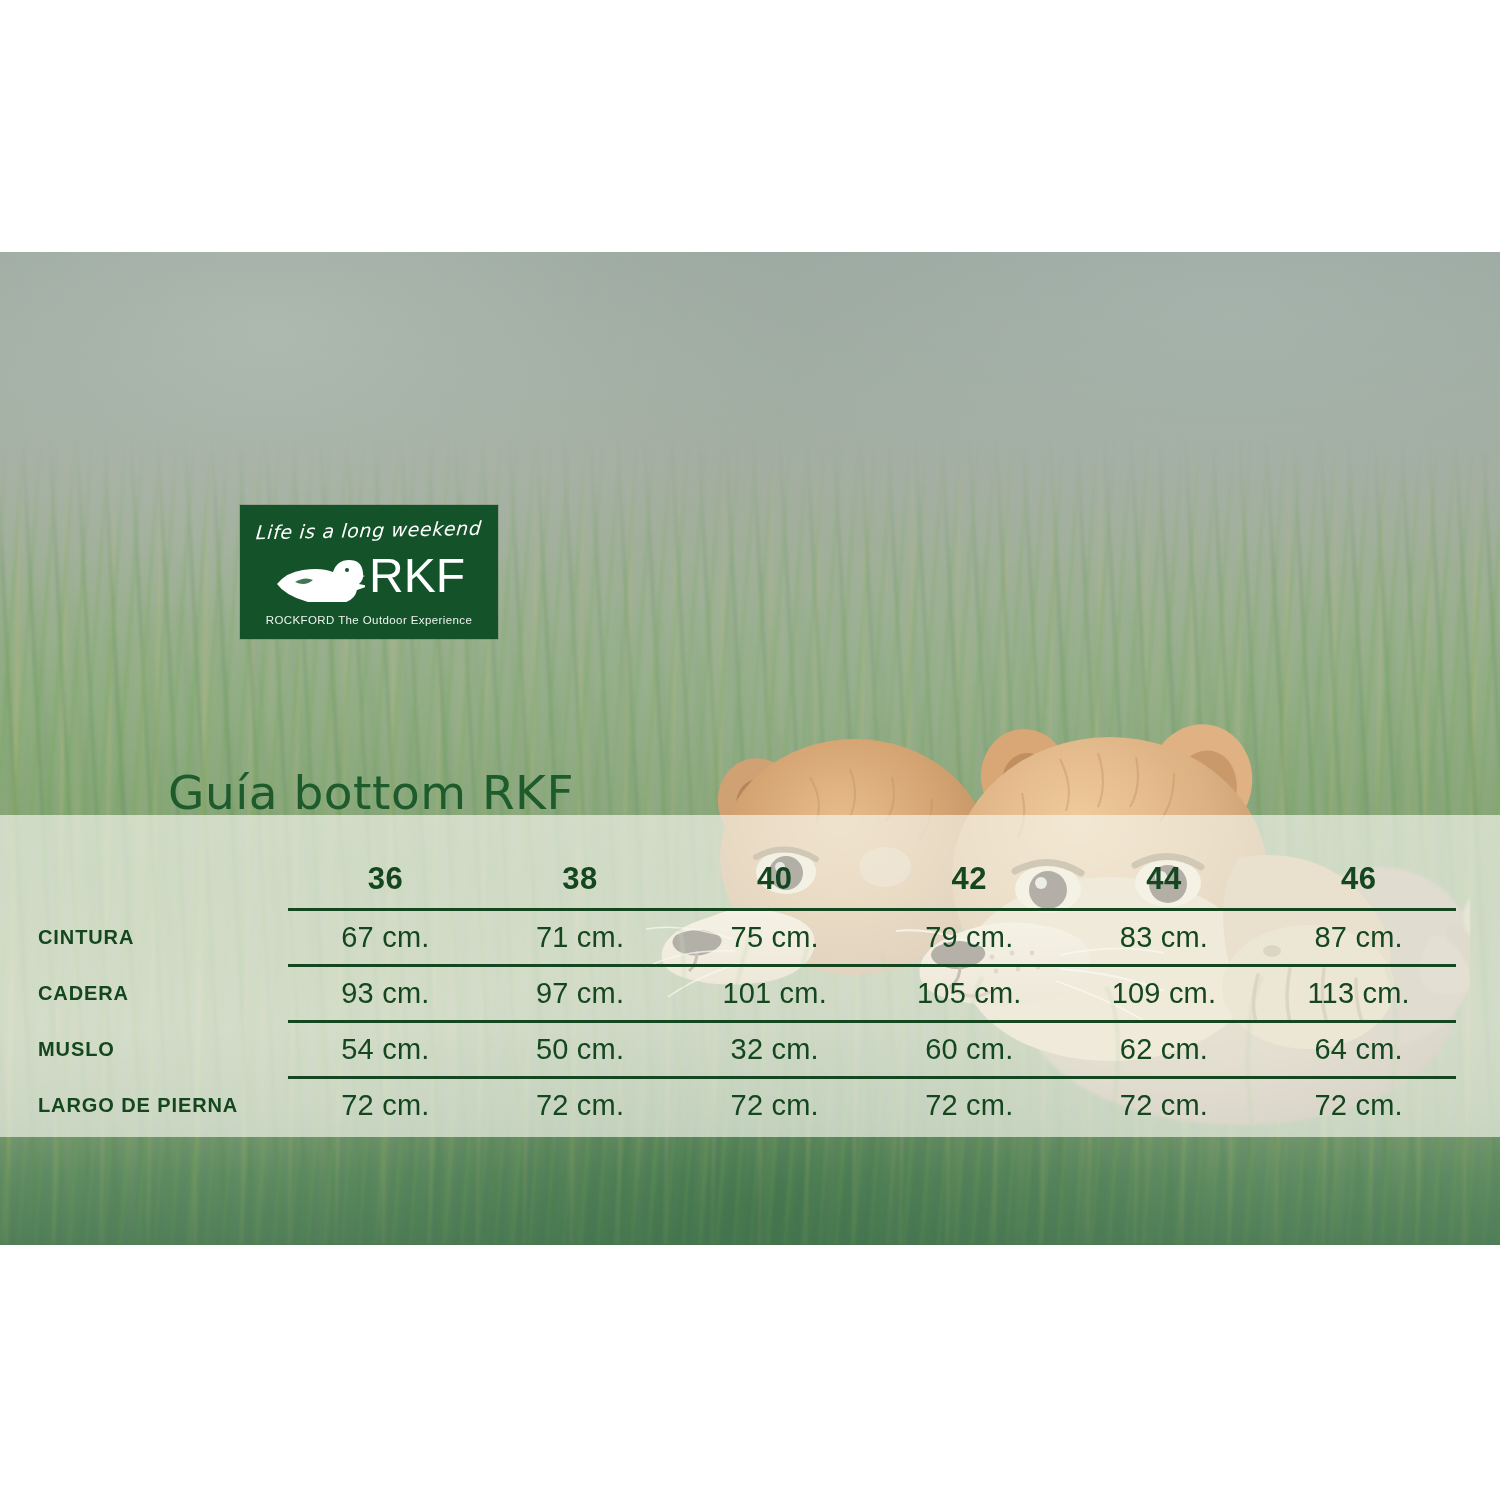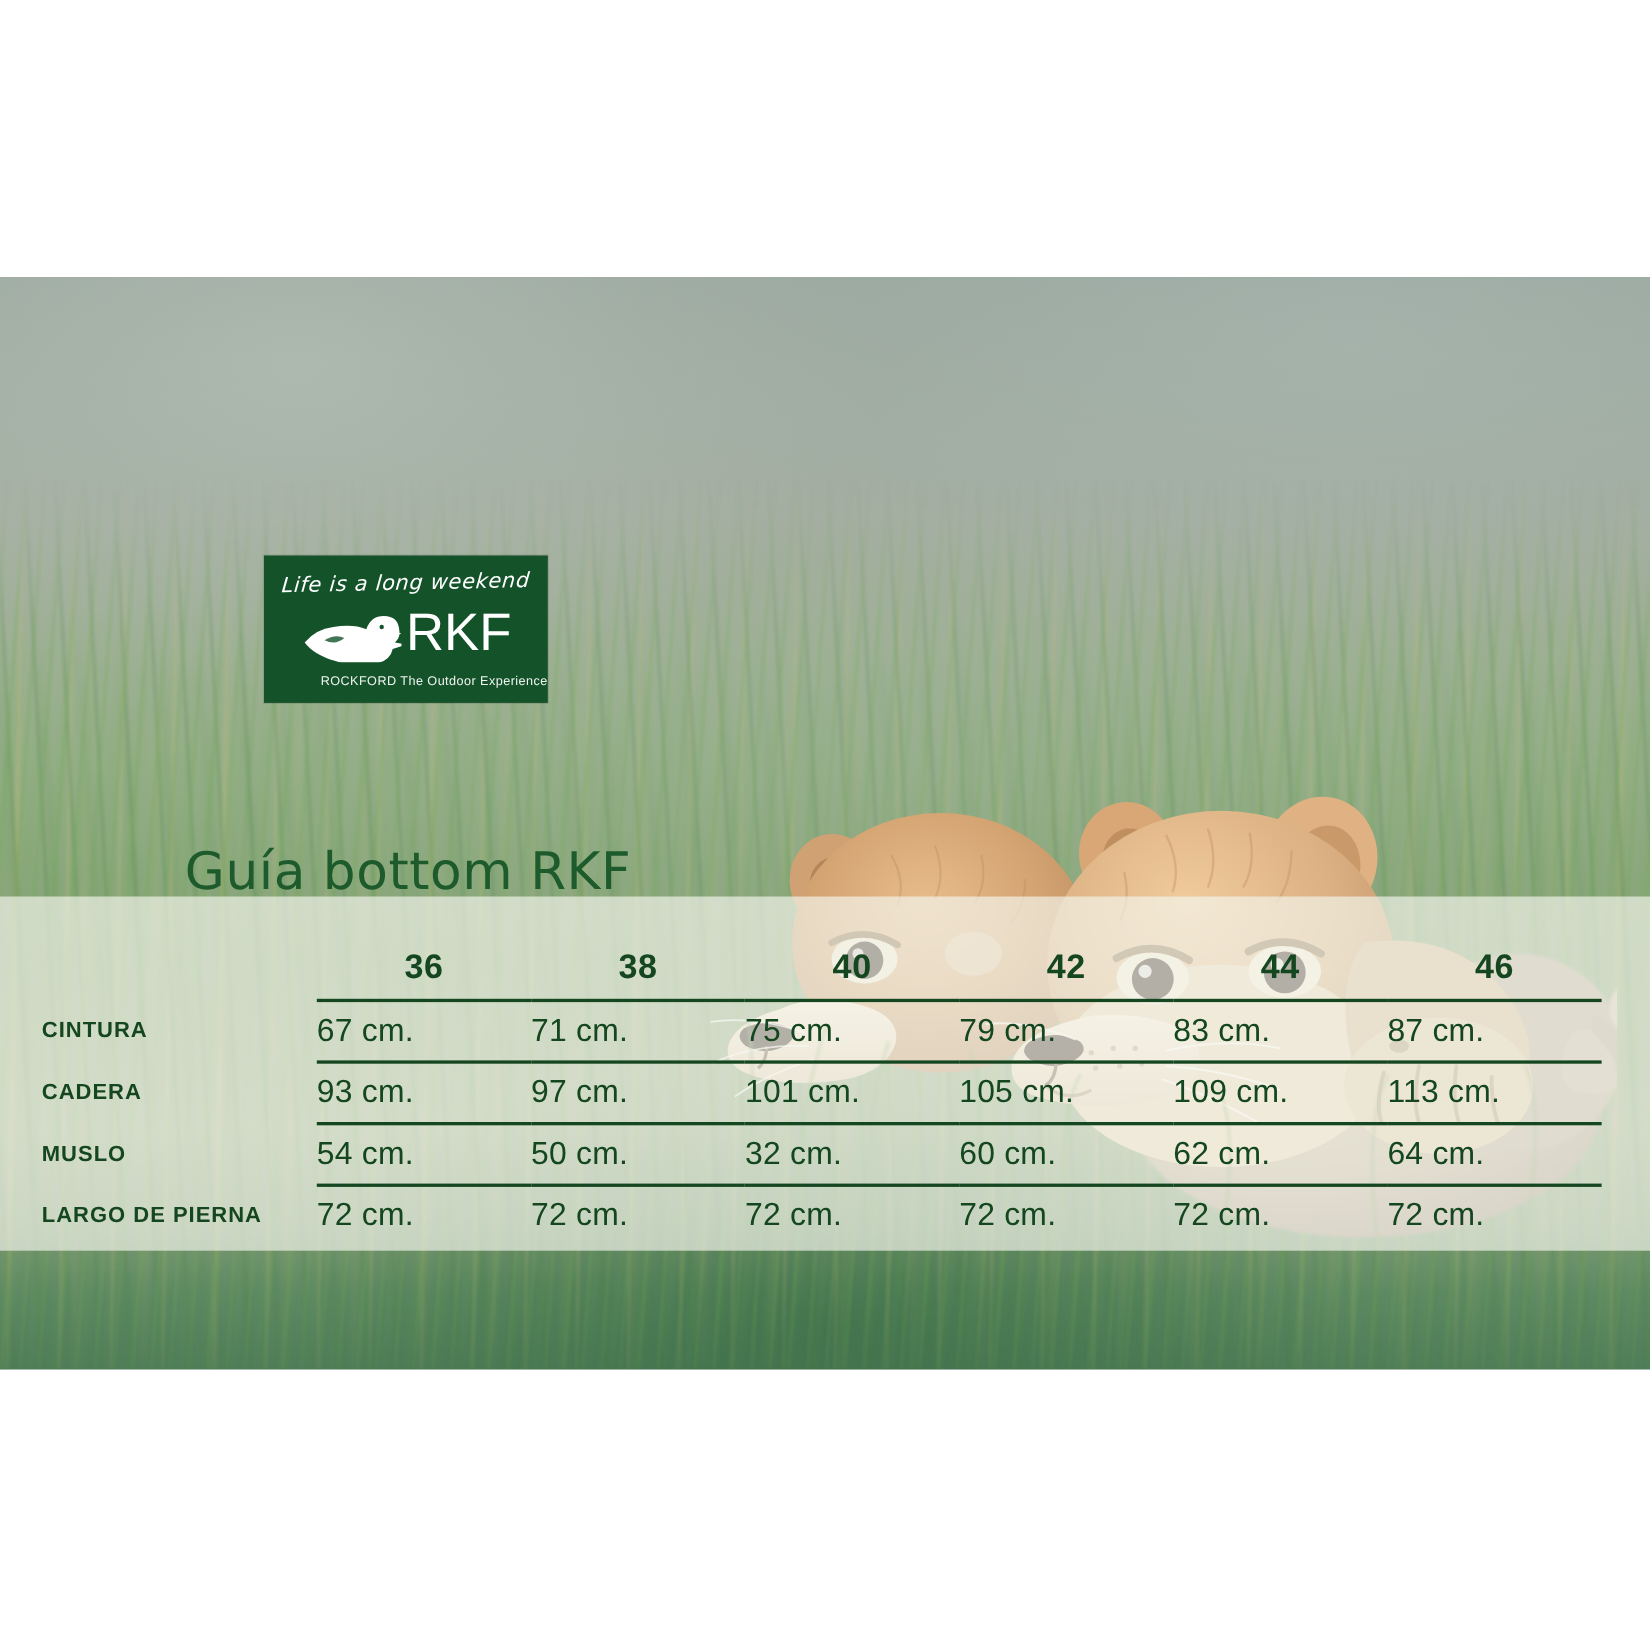--- a/index.html
+++ b/index.html
@@ -160,7 +160,7 @@
     position: absolute;
     left: 0; right: 0;
     bottom: 13px;
-    text-align: right;
+    text-align: center;
     color: #ffffff;
     font-family: "Liberation Sans", sans-serif;
     font-size: 11.5px;

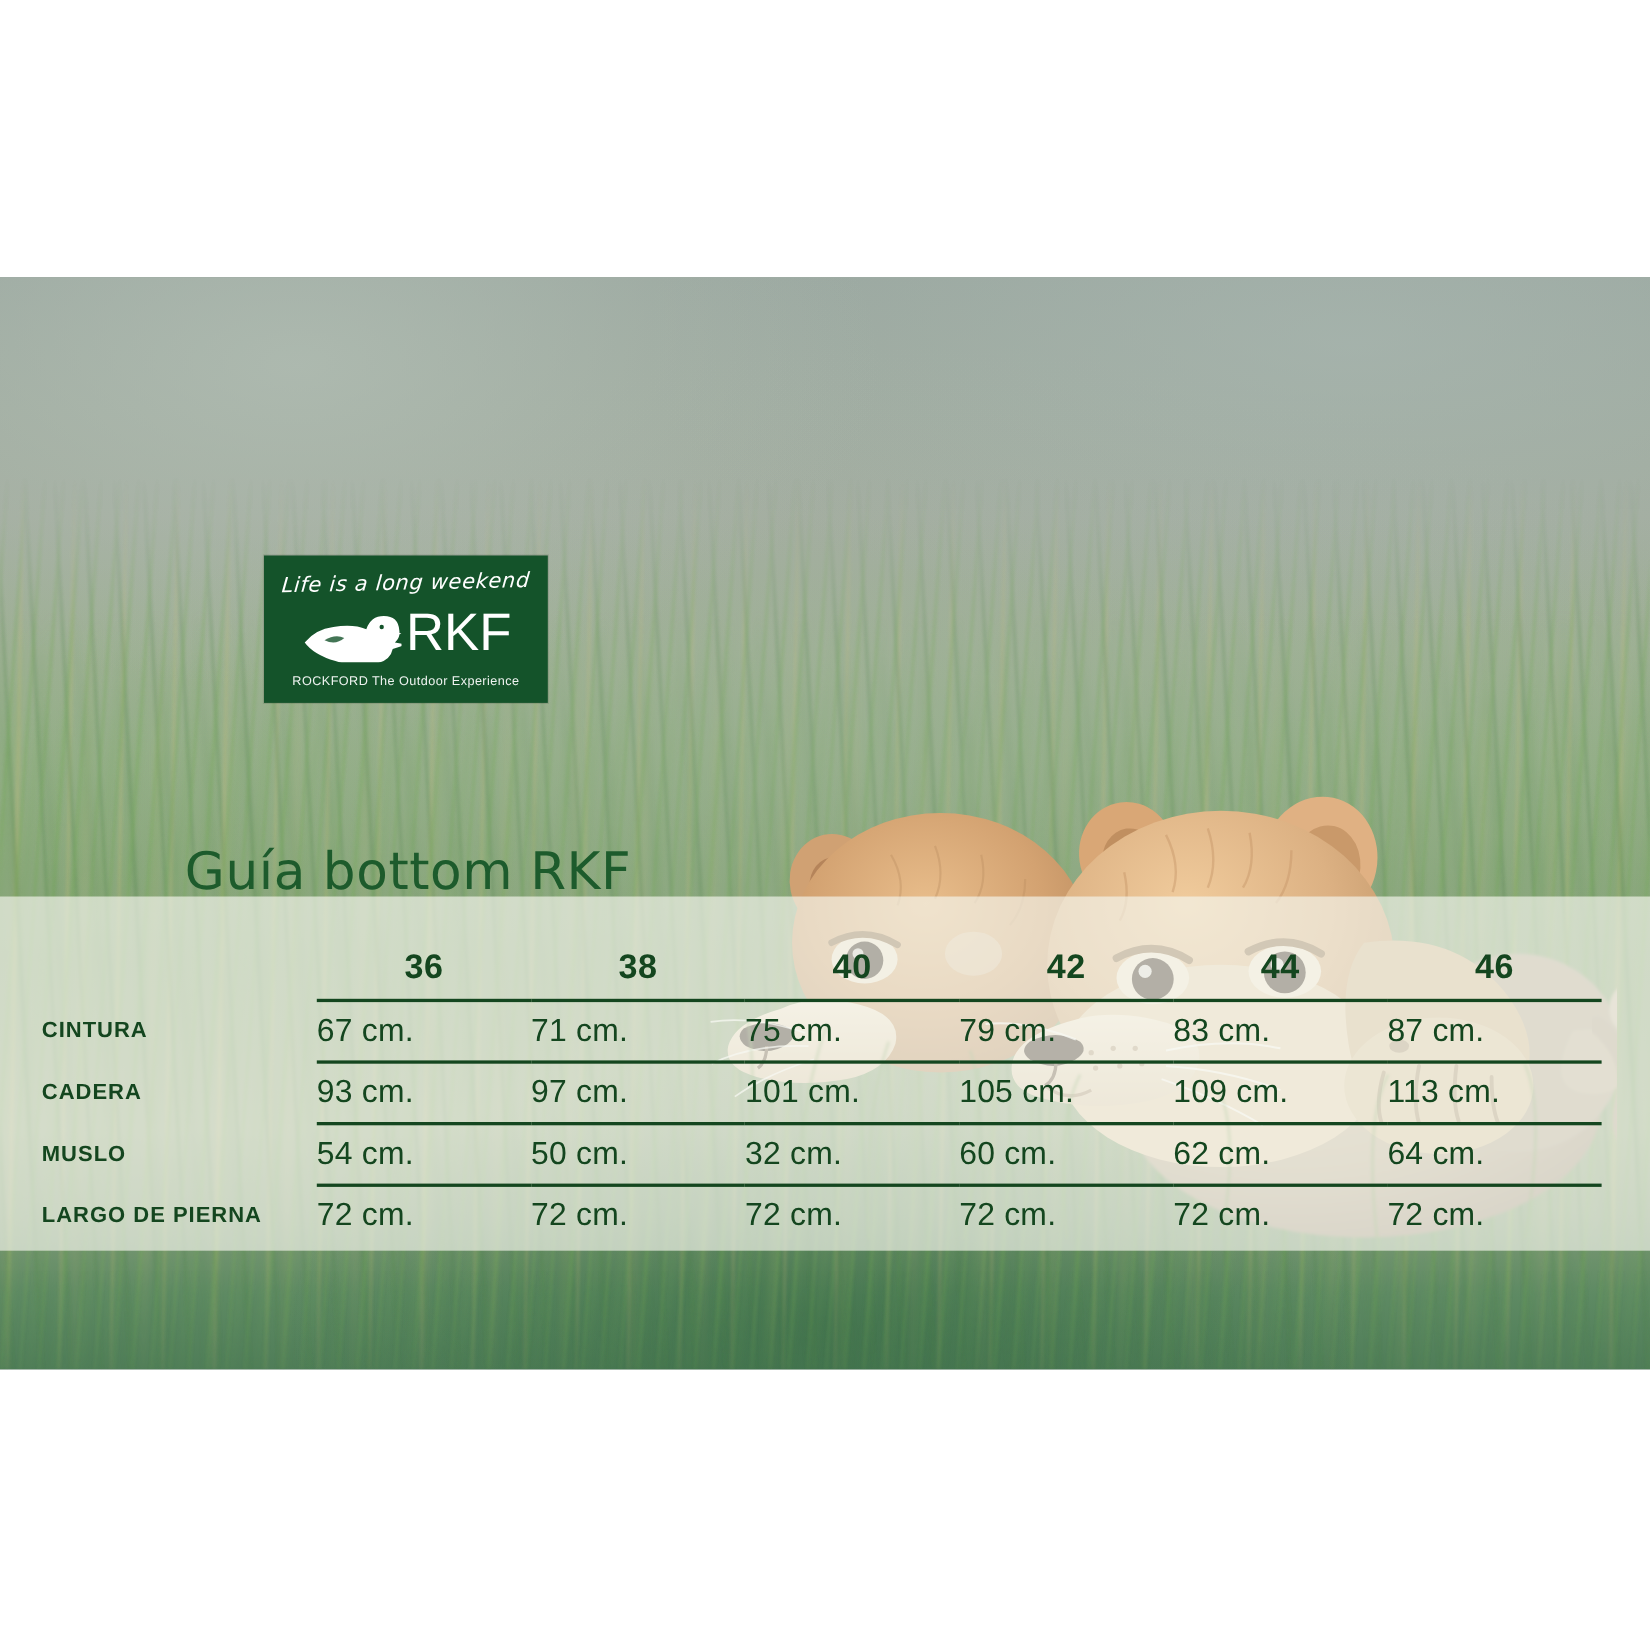--- a/index.html
+++ b/index.html
@@ -256,6 +256,7 @@
     letter-spacing: 0.9px;
   }
   tbody tr td.val {
+    text-align: center;
     font-size: 29px;
     font-weight: 400;
     letter-spacing: 0.2px;

